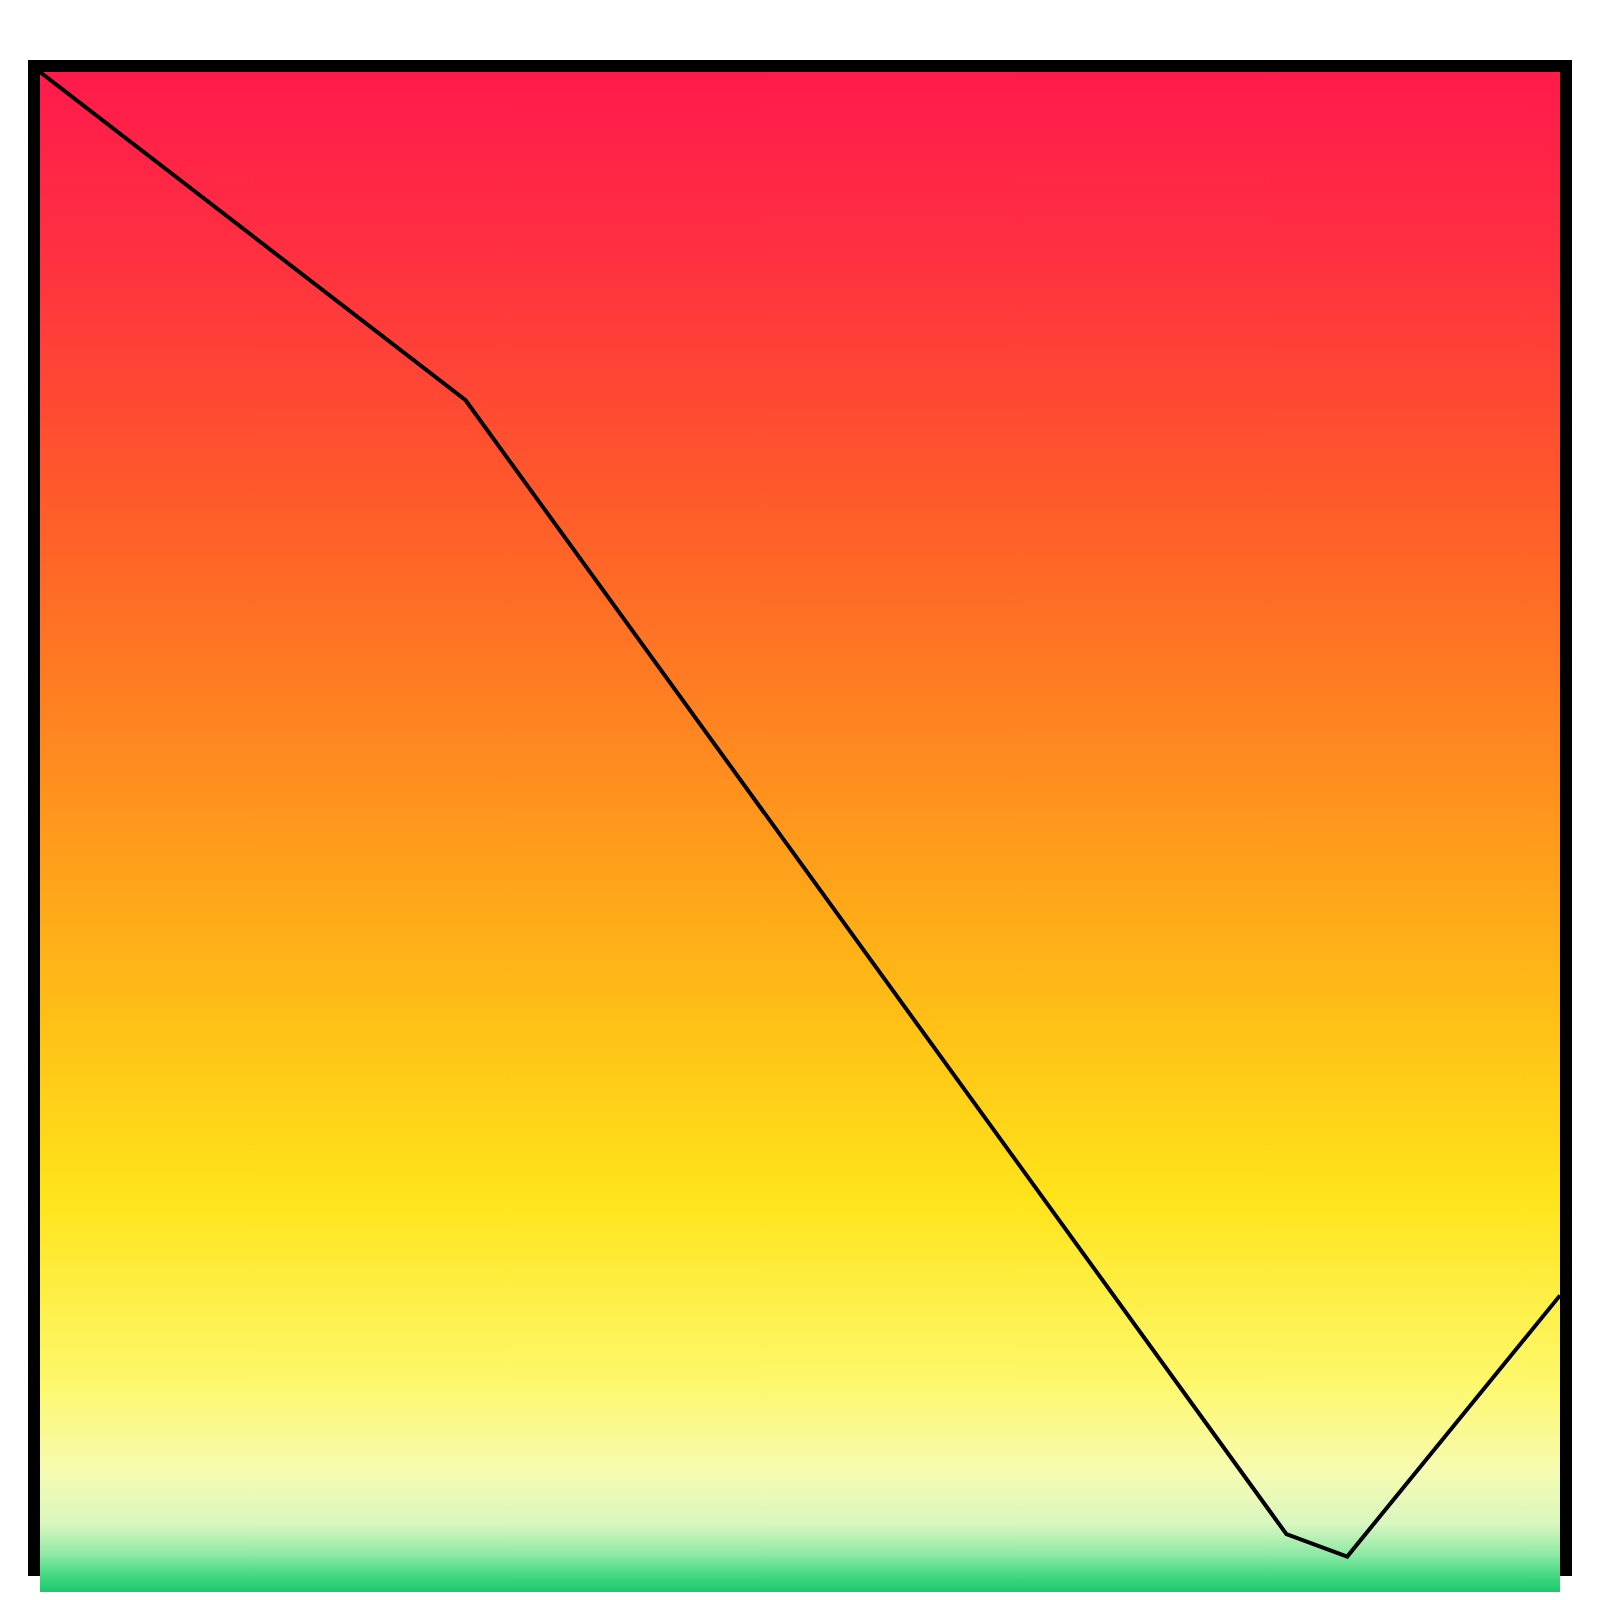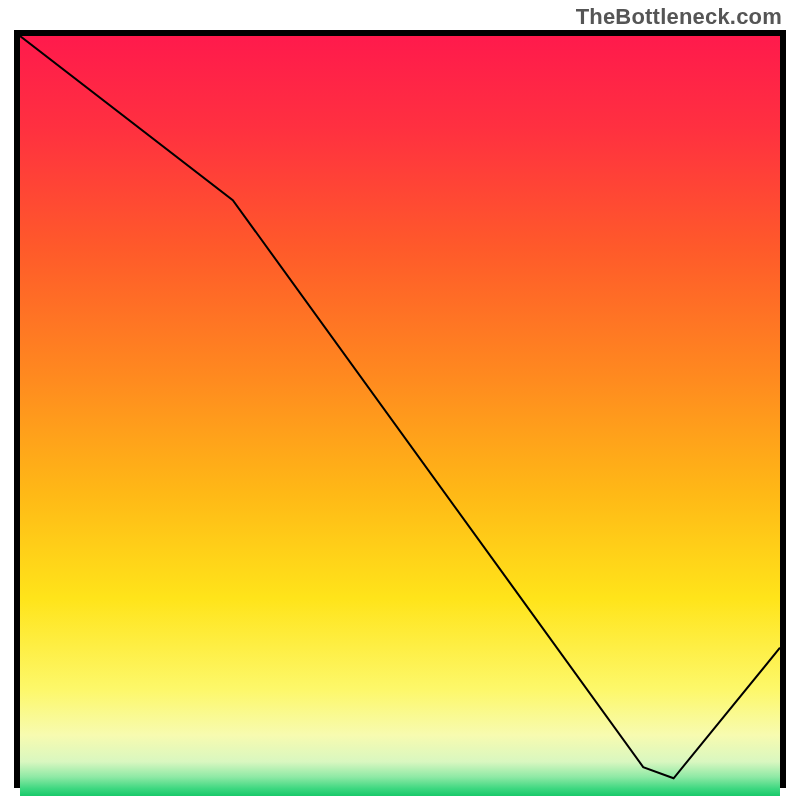--- a/index.html
+++ b/index.html
@@ -65,7 +65,6 @@
 
 <div class="stage">
 
-  <div class="watermark">TheBottleneck.com</div>
 
   <div class="plot-outer">
     <div class="plot-inner">

